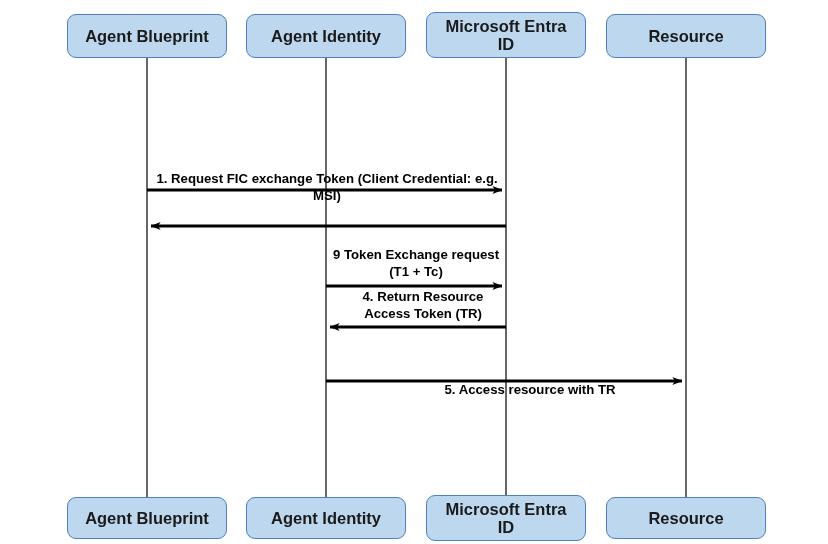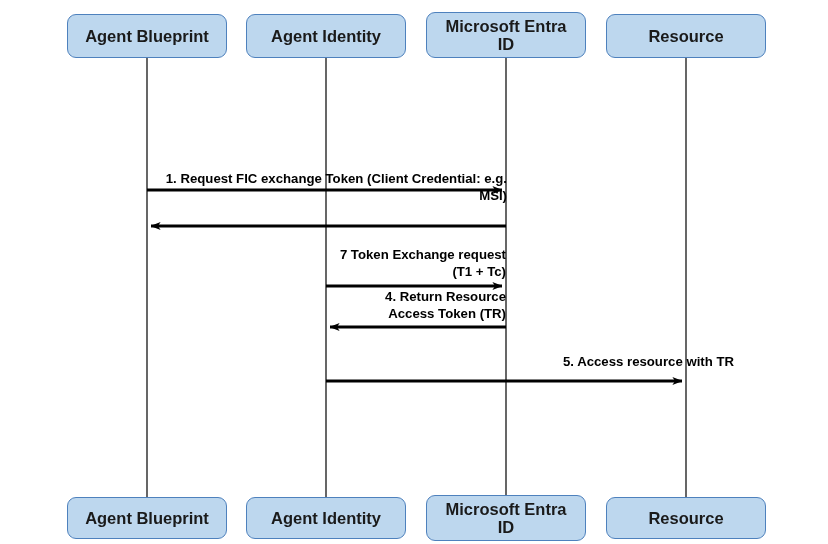--- a/index.html
+++ b/index.html
@@ -58,7 +58,7 @@
   .msg-label {
     position: absolute;
     box-sizing: border-box;
-    text-align: right;
+    text-align: center;
     color: #000000;
     font-size: 13.2px;
     line-height: 1.32;

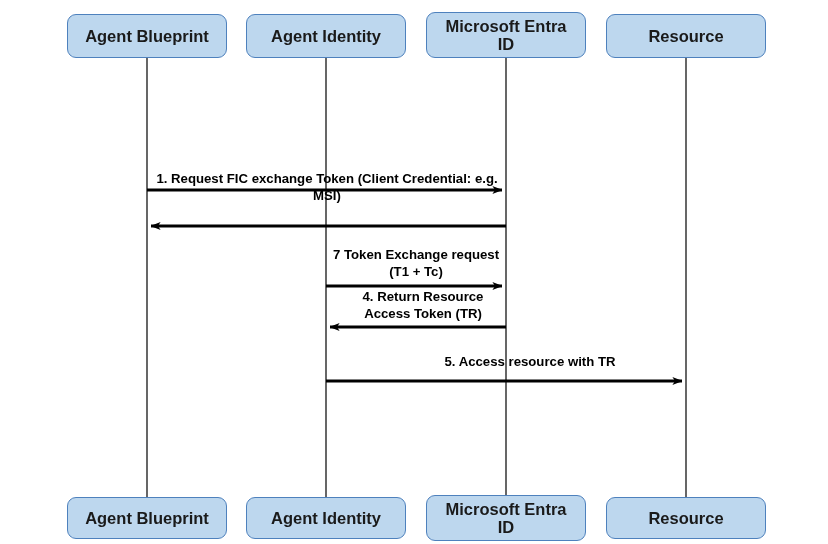--- a/index.html
+++ b/index.html
@@ -119,7 +119,7 @@
   <div class="msg-label" style="left:147px; top:170px; width:360px;">1. Request FIC exchange Token (Client Credential: e.g. MSI)</div>
 
 
-  <div class="msg-label" style="left:326px; top:246px; width:180px;">7 Token Exchange request
+  <div class="msg-label" style="left:326px; top:246px; width:180px;">9 Token Exchange request
 (T1 + Tc)</div>
 
   <div class="msg-label" style="left:326px; top:288px; width:180px;padding-left:14px;">4. Return Resource

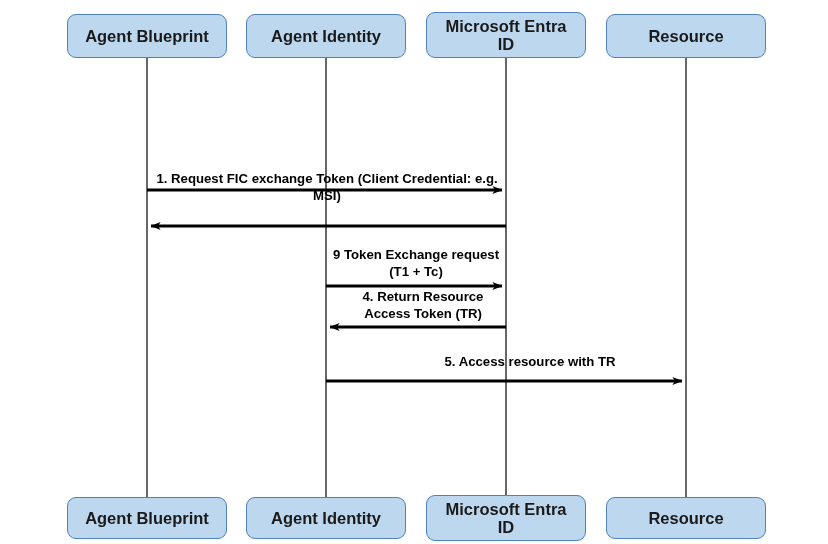--- a/index.html
+++ b/index.html
@@ -125,7 +125,7 @@
   <div class="msg-label" style="left:326px; top:288px; width:180px;padding-left:14px;">4. Return Resource
 Access Token (TR)</div>
 
-  <div class="msg-label" style="left:326px; top:353px; width:408px;">5. Access resource with TR</div>
+  <div class="msg-label" style="left:326px; top:381px; width:408px;">5. Access resource with TR</div>
 
   <div class="participant-box" style="left:67px; top:497px; width:160px; height:42px;">
     <span class="plabel">Agent Blueprint</span>

